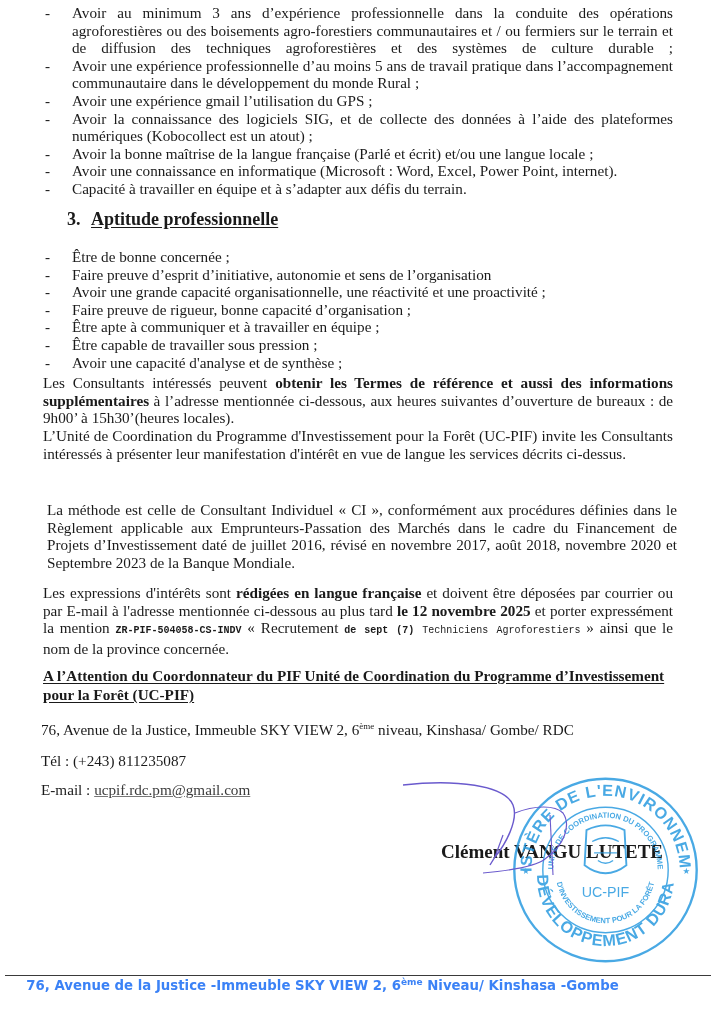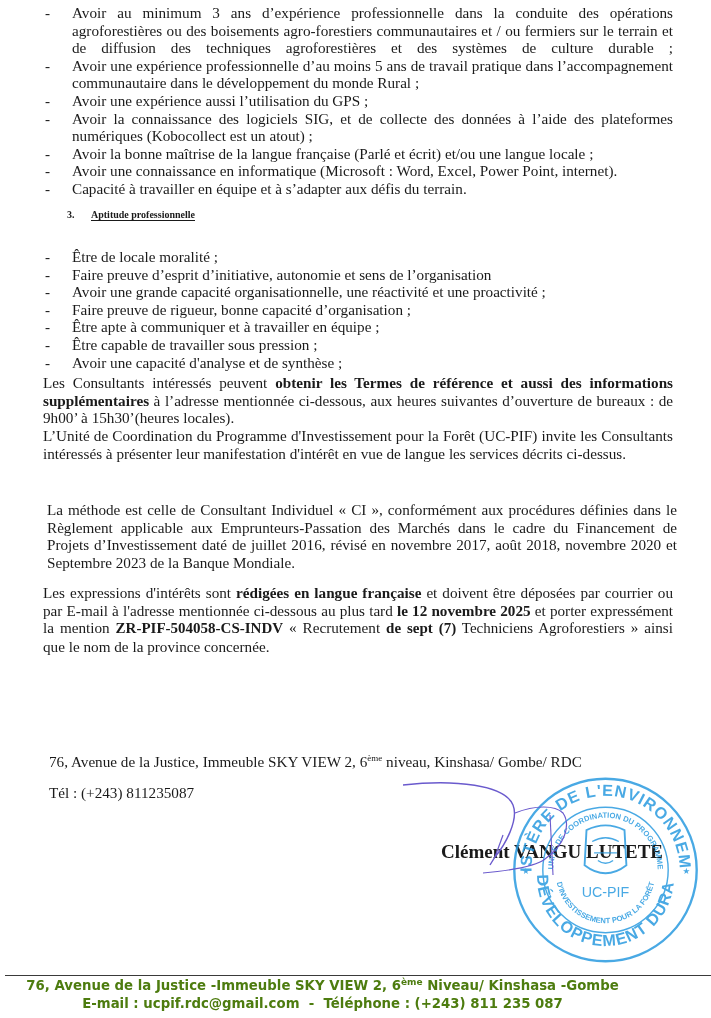--- a/index.html
+++ b/index.html
@@ -89,7 +89,7 @@
       </div>
     <div class="li">
         <span class="dash">-</span>
-        <span class="txt">Avoir une expérience aussi l’utilisation du GPS ;</span>
+        <span class="txt">Avoir une expérience gmail l’utilisation du GPS ;</span>
       </div>
     <div class="li">
         <span class="dash">-</span>

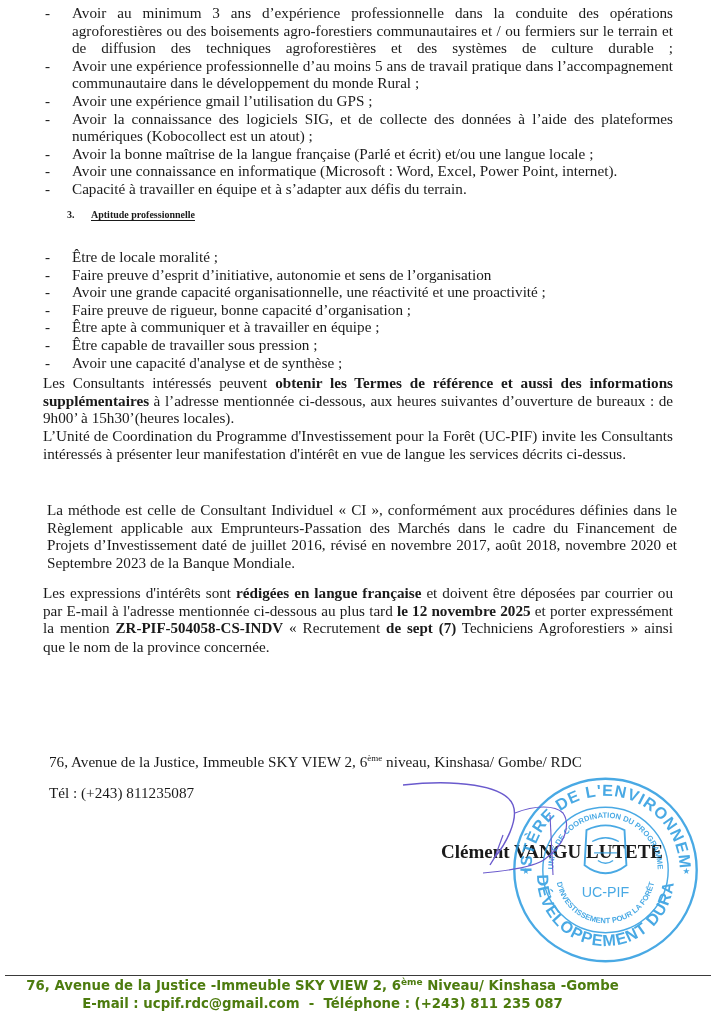--- a/index.html
+++ b/index.html
@@ -22,7 +22,7 @@
 
   .section-heading {
     position: absolute; left: 67px; top: 209px;
-    font-weight: bold; font-size: 10px;
+    font-weight: bold; font-size: 18px;
   }
   .section-heading .num { display: inline-block; width: 24px; }
   .section-heading .ttl { text-decoration: underline; text-underline-offset: 2px; }

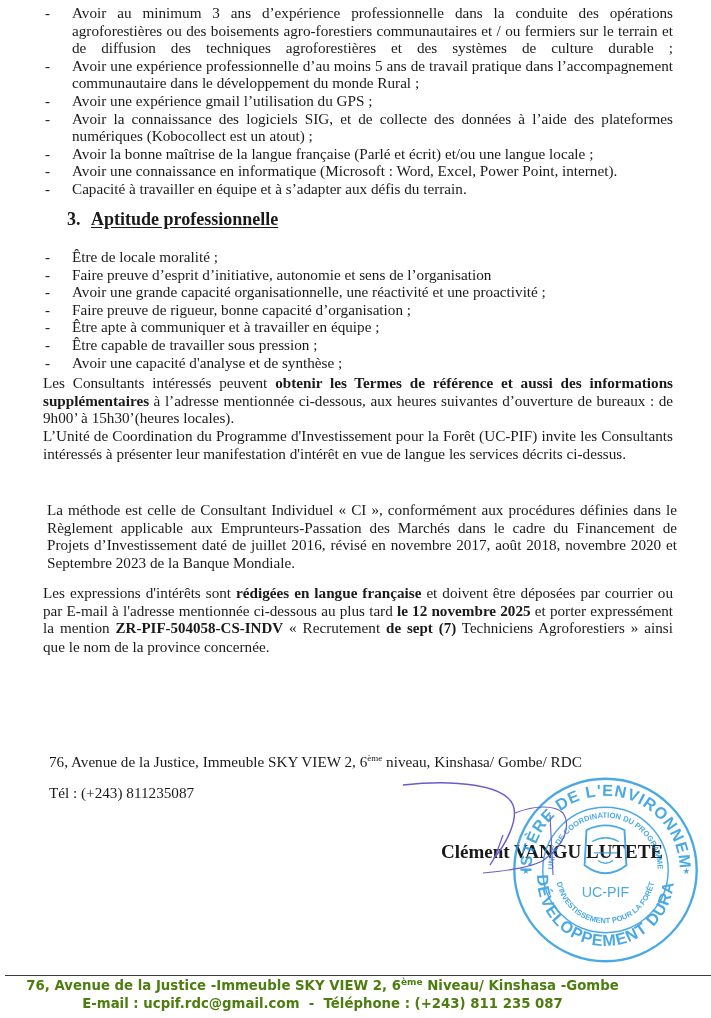--- a/index.html
+++ b/index.html
@@ -116,7 +116,7 @@
   <div class="ul" id="list2">
     <div class="li">
         <span class="dash">-</span>
-        <span class="txt">Être de locale moralité ;</span>
+        <span class="txt">Être de bonne concernée ;</span>
       </div>
     <div class="li">
         <span class="dash">-</span>

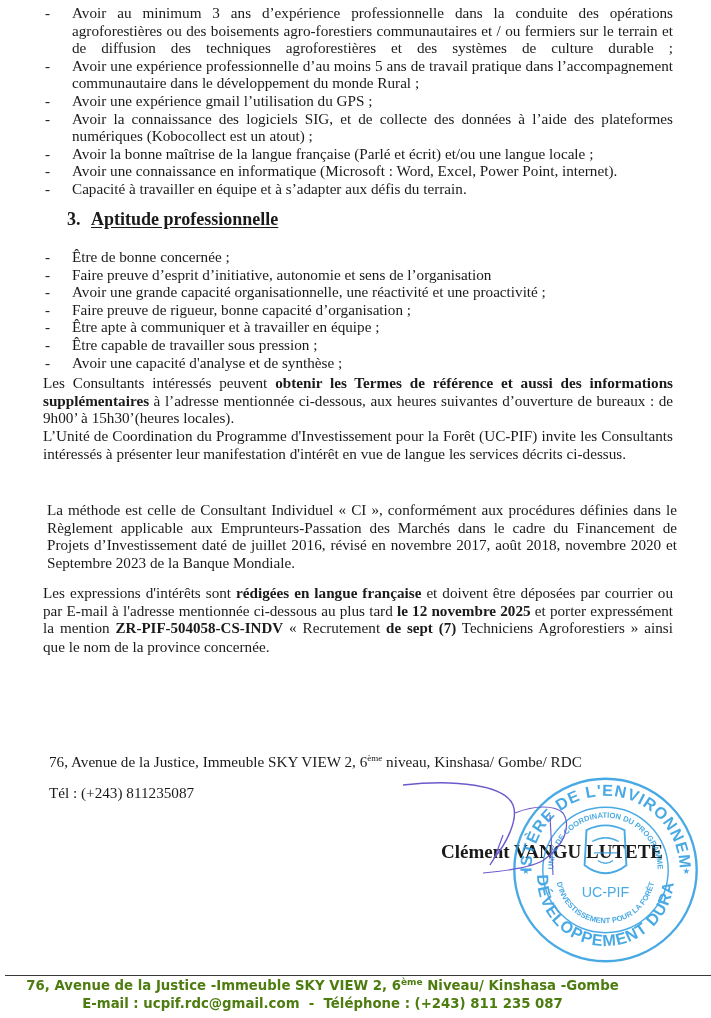--- a/index.html
+++ b/index.html
@@ -36,7 +36,7 @@
   #p3 { top: 497px; }
   #p4 { top: 584px; }
   .b { font-weight: bold; }
-  .sans { font-family: Liberation Serif, serif; font-size: 15px; }
+  .sans { font-family: Liberation Mono, monospace; font-size: 10px; }
   .sans.b { font-weight: bold; }
 
   .attention {

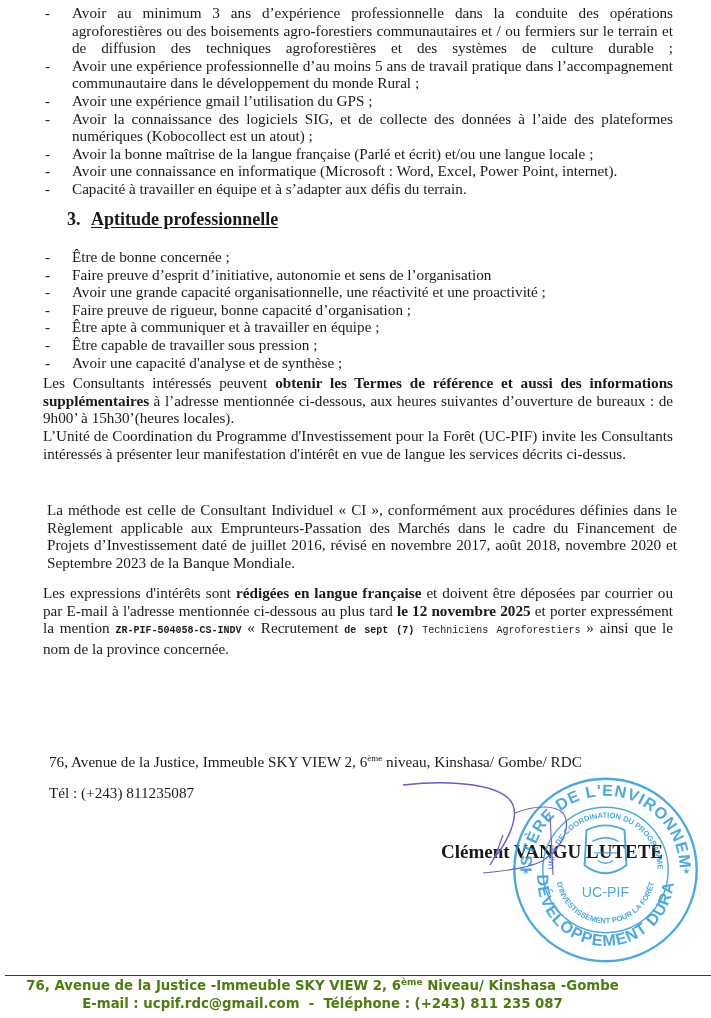--- a/index.html
+++ b/index.html
@@ -152,6 +152,7 @@
 
   <p class="para" id="p4" style="margin:0"><span>Les expressions d'intérêts sont </span><span class="b">rédigées en langue française</span><span> et doivent être déposées par courrier ou par E-mail à l'adresse mentionnée ci-dessous au plus tard </span><span class="b">le 12 novembre 2025</span><span> et porter expressément la mention </span><span class="sans b">ZR-PIF-504058-CS-INDV</span><span> « Recrutement </span><span class="sans b">de sept (7)</span><span class="sans"> Techniciens Agroforestiers</span><span> » ainsi que le nom de la province concernée.</span></p>
 
+  <div class="attention">A l’Attention du Coordonnateur du PIF Unité de Coordination du Programme d’Investissement pour la Forêt (UC-PIF)</div>
 
   <div class="line" id="addr"><span>76, Avenue de la Justice, Immeuble SKY VIEW 2, 6</span><sup>ème</sup><span> niveau, Kinshasa/ Gombe/ RDC</span></div>
   <div class="line" id="tel"><span>Tél : </span><span>(+243) 811235087</span></div>

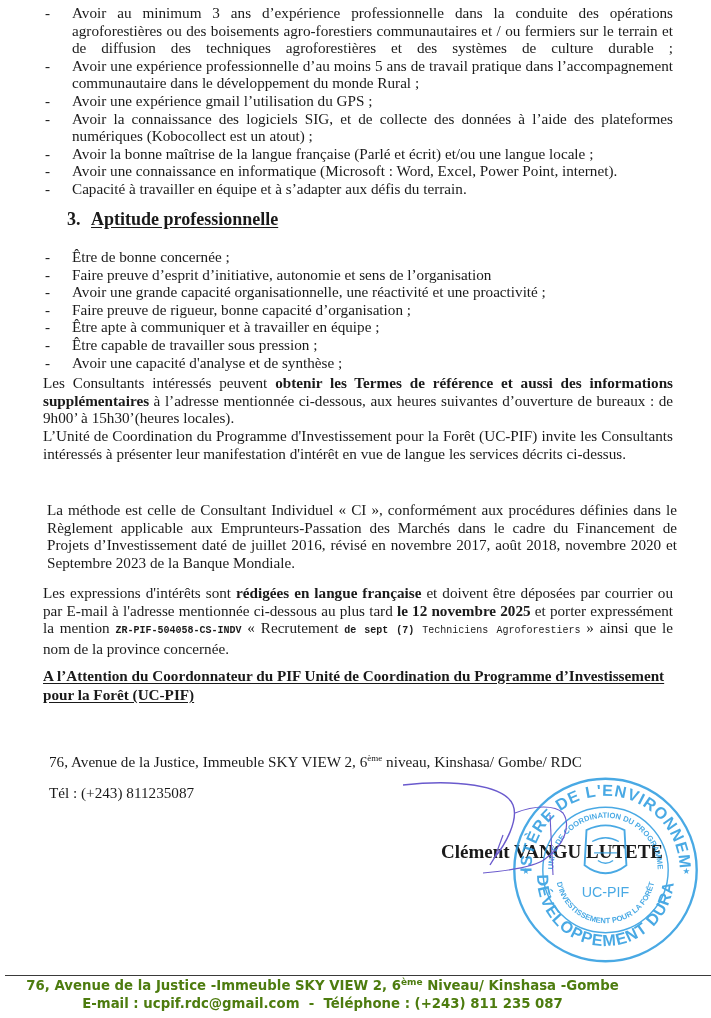--- a/index.html
+++ b/index.html
@@ -44,7 +44,7 @@
     font-weight: bold; line-height: 19px; text-decoration: underline;
     text-underline-offset: 2px;
   }
-  .line { position: absolute; left: 49px; line-height: 18px; margin-top: 32px; }
+  .line { position: absolute; left: 41px; line-height: 18px; }
   #addr { top: 721px; }
   #tel { top: 752px; }
   #mail { top: 781px; }

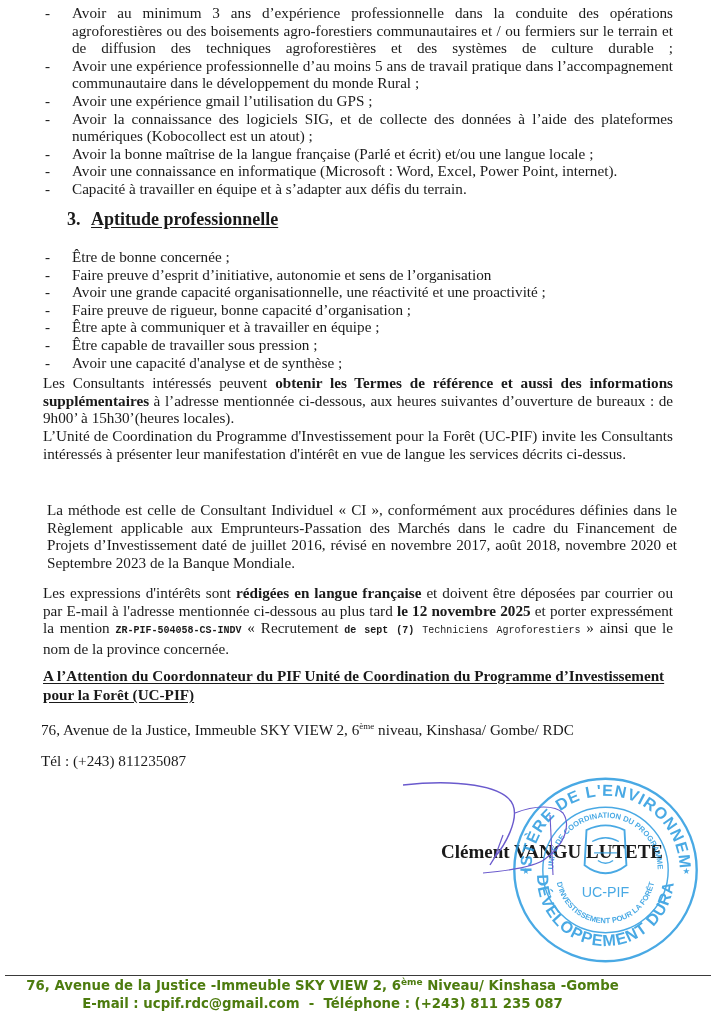--- a/index.html
+++ b/index.html
@@ -156,6 +156,7 @@
 
   <div class="line" id="addr"><span>76, Avenue de la Justice, Immeuble SKY VIEW 2, 6</span><sup>ème</sup><span> niveau, Kinshasa/ Gombe/ RDC</span></div>
   <div class="line" id="tel"><span>Tél : </span><span>(+243) 811235087</span></div>
+  <div class="line" id="mail"><span>E-mail : </span><a class="mail-link">ucpif.rdc.pm@gmail.com</a></div>
 
   <div class="signer">Clément VANGU LUTETE</div>
 

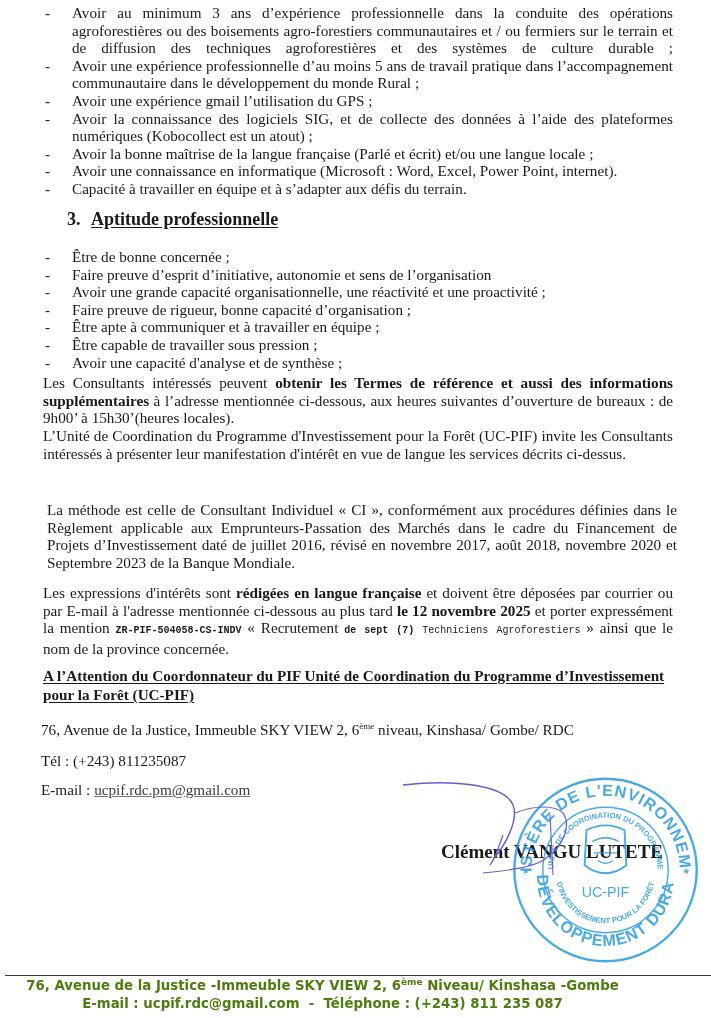--- a/index.html
+++ b/index.html
@@ -68,7 +68,7 @@
   .footer {
     position: absolute; left: 0; width: 645px; text-align: center;
     font-family: "DejaVu Sans", "Liberation Sans", sans-serif;
-    font-weight: bold; font-size: 13.3px; color: #4d7c0f;
+    font-weight: bold; font-size: 13.3px; color: #3b82f6;
   }
   #foot1 { top: 978px; }
   #foot2 { top: 996px; }

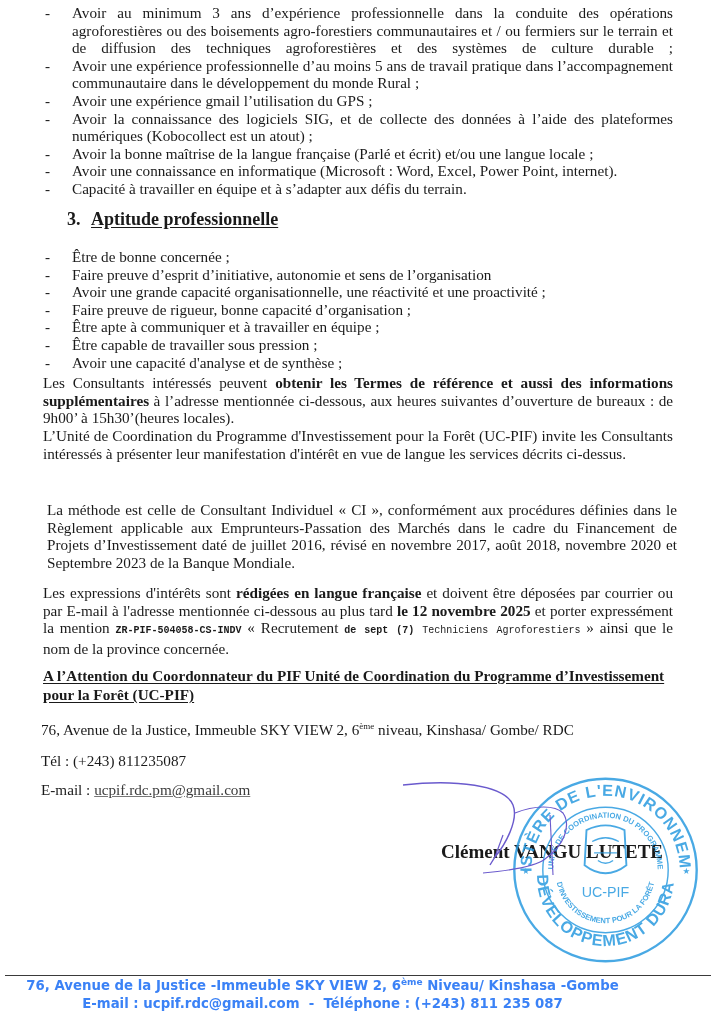--- a/index.html
+++ b/index.html
@@ -198,7 +198,6 @@
 
   <div class="footer-rule"></div>
   <div class="footer" id="foot1"><span>76, Avenue de la Justice -Immeuble SKY VIEW 2, 6</span><sup>ème</sup><span> Niveau/ Kinshasa -Gombe</span></div>
-  <div class="footer" id="foot2" style="white-space:pre">E-mail : ucpif.rdc@gmail.com  -  Téléphone : (+243) 811 235 087</div>
 
 </div>
 

